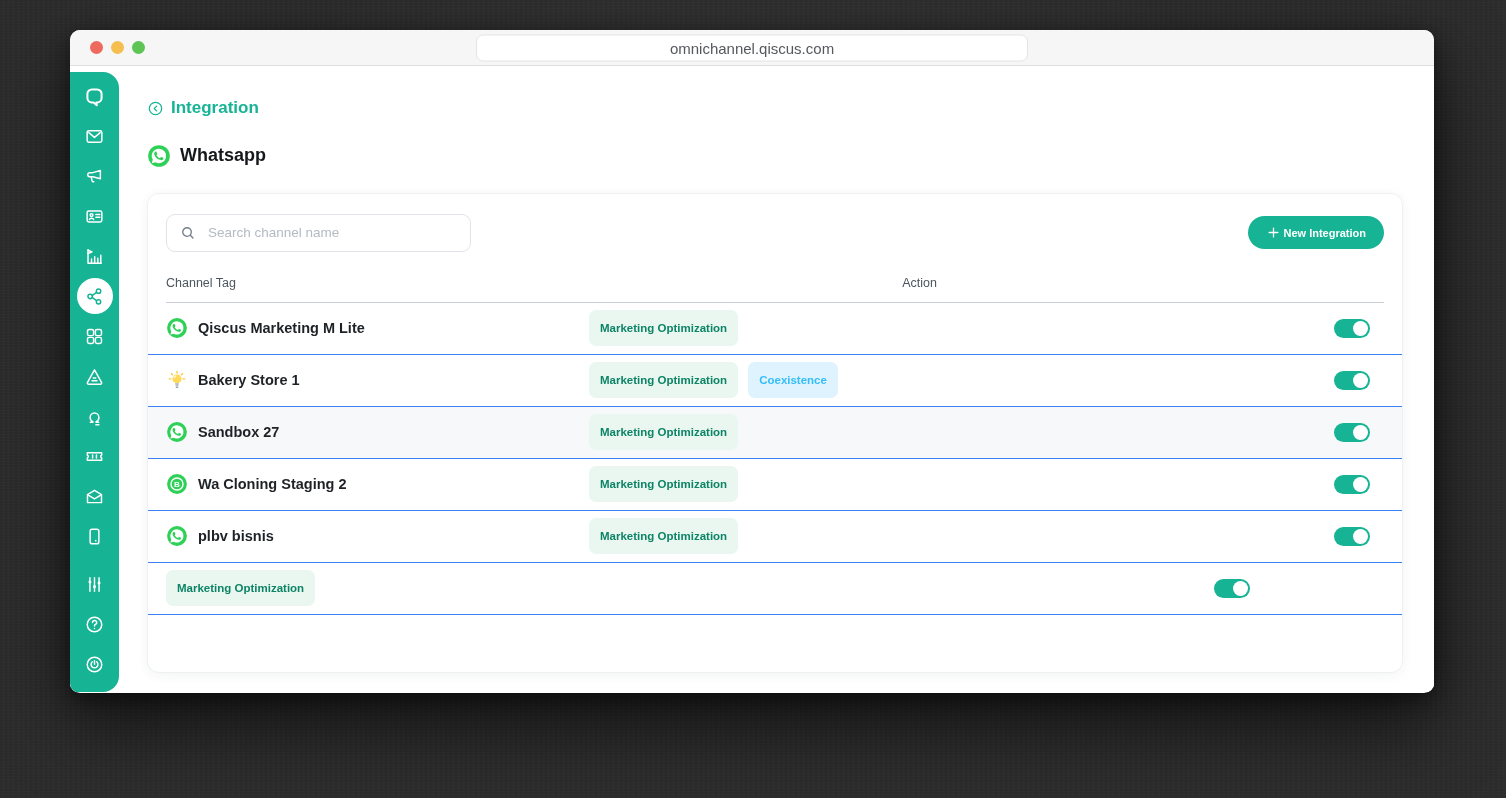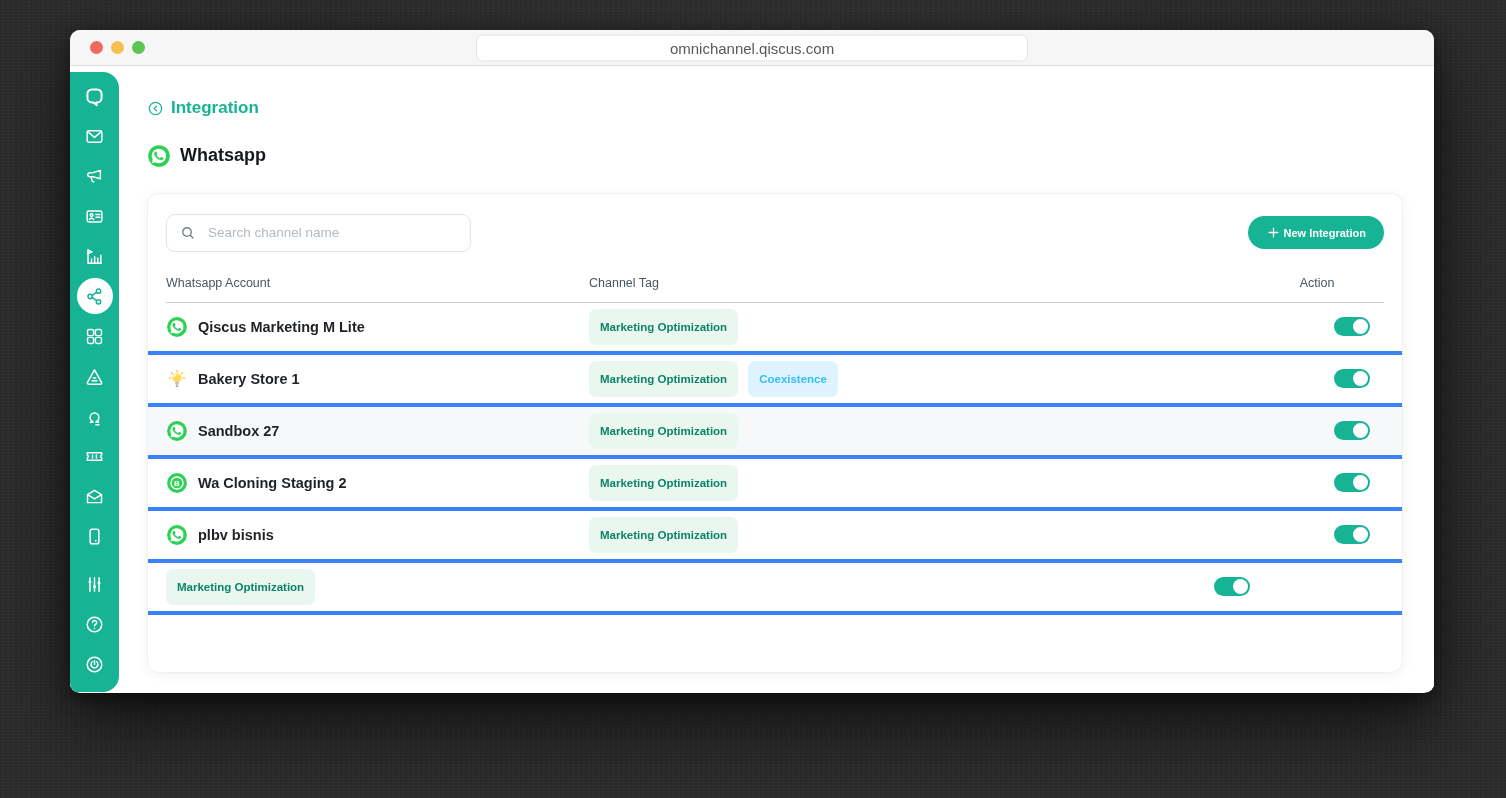--- a/index.html
+++ b/index.html
@@ -329,7 +329,6 @@
           </div>
 
           <div class="thead">
-            <span>Whatsapp Account</span>
             <span>Channel Tag</span>
             <span class="right">Action</span>
           </div>

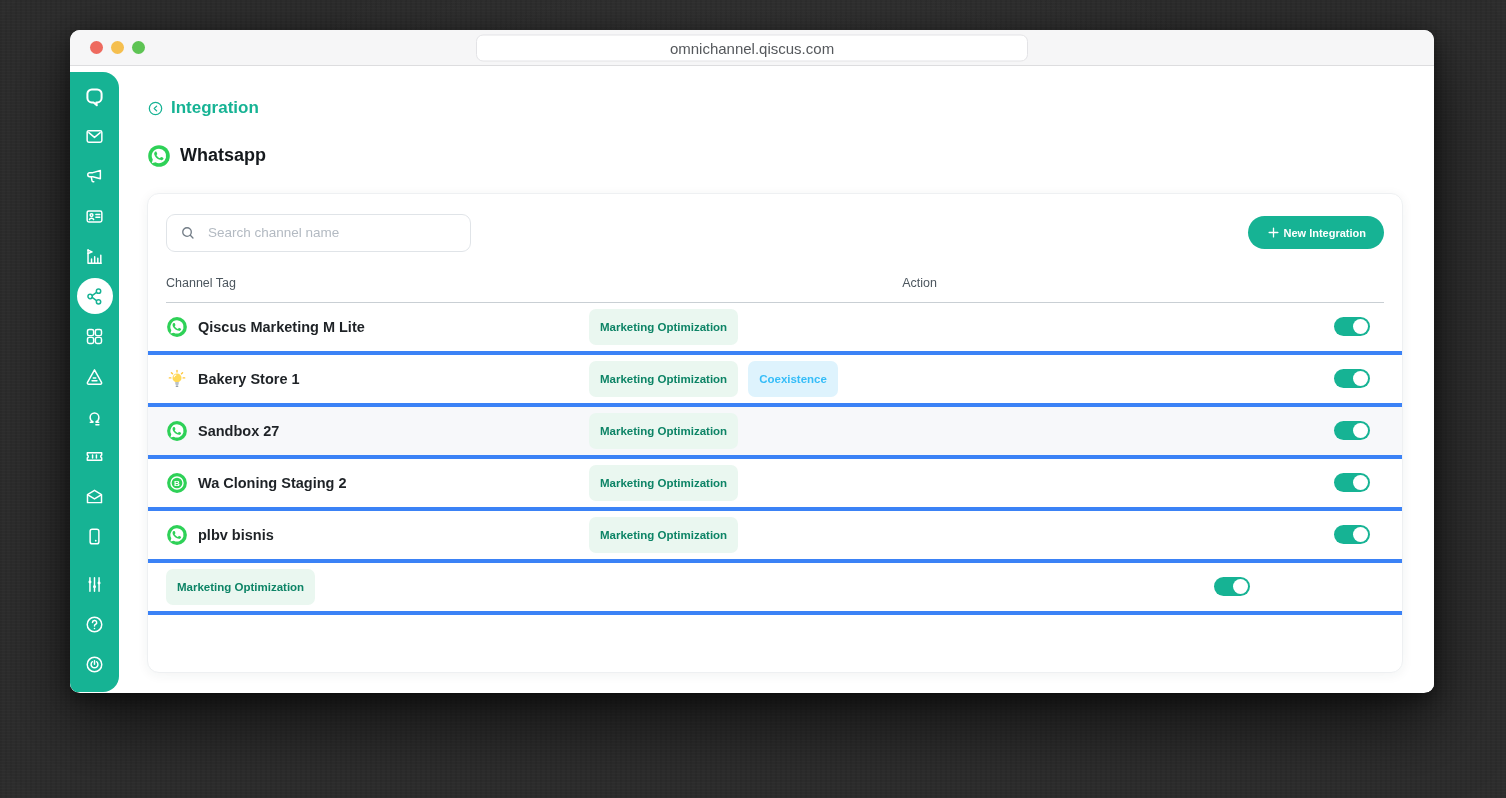--- a/index.html
+++ b/index.html
@@ -109,7 +109,7 @@
   #rows { margin:0 -18px; }
   .trow {
     display:grid; grid-template-columns:423px 1fr 120px; align-items:center;
-    height:52px; padding:0 18px; border-bottom:4px solid #3b82f6; cursor:pointer;
+    height:52px; padding:0 18px; border-bottom:1px solid #3b82f6; cursor:pointer;
   }
   .trow.hl { background:#f7f8fa; }
   .cell-name { display:flex; align-items:center; gap:10px; font-size:14.5px; font-weight:700; color:#1e2226; }

